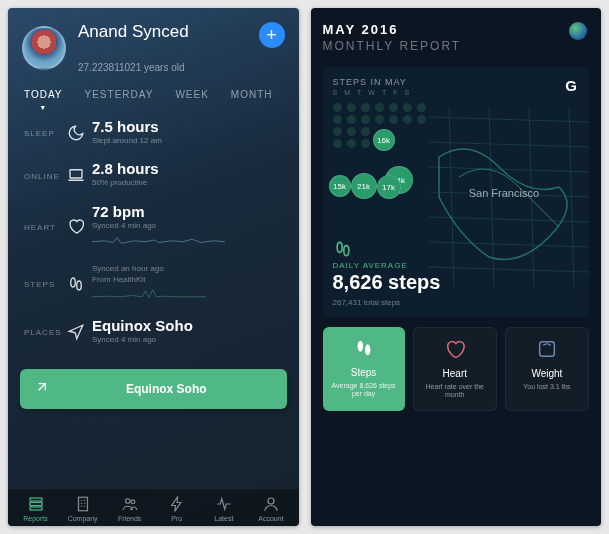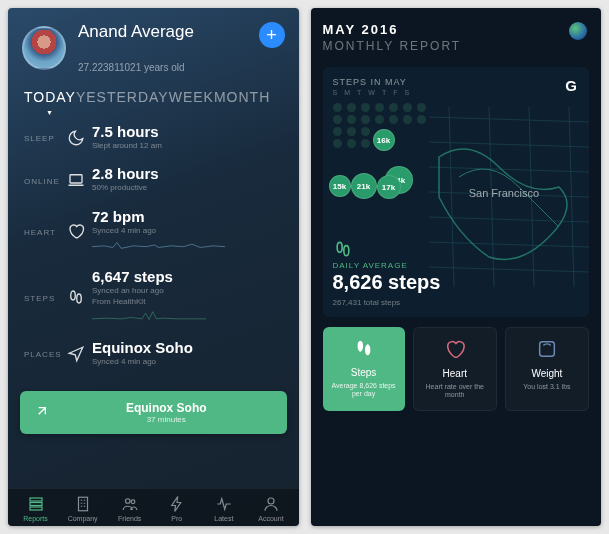--- a/index.html
+++ b/index.html
@@ -74,7 +74,7 @@
   <div class="header">
     <div class="avatar"></div>
     <div>
-      <div class="user-name">Anand Average</div>
+      <div class="user-name">Anand Synced</div>
       <div class="user-age">27.223811021 years old</div>
     </div>
     <div class="add-btn">+</div>

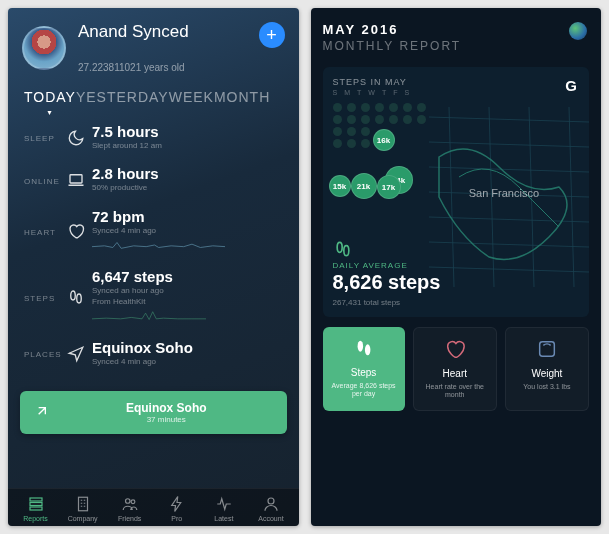--- a/index.html
+++ b/index.html
@@ -14,7 +14,7 @@
 .user-name{font-size:17px;font-weight:400}
 .user-age{font-size:10px;color:rgba(255,255,255,.5);margin-top:20px}
 .add-btn{position:absolute;right:14px;top:14px;width:26px;height:26px;border-radius:50%;background:#2a8cff;display:flex;align-items:center;justify-content:center;font-size:18px;font-weight:300}
-.tabs{display:flex;padding:8px 16px 4px;font-size:14px;letter-spacing:1px;color:rgba(255,255,255,.5)}
+.tabs{display:flex;gap:22px;padding:8px 16px 4px;font-size:10px;letter-spacing:1px;color:rgba(255,255,255,.5)}
 .tab{cursor:pointer}
 .tab.active{color:#fff;position:relative}
 .tab.active::after{content:"▾";position:absolute;left:50%;transform:translateX(-50%);bottom:-12px;font-size:8px}

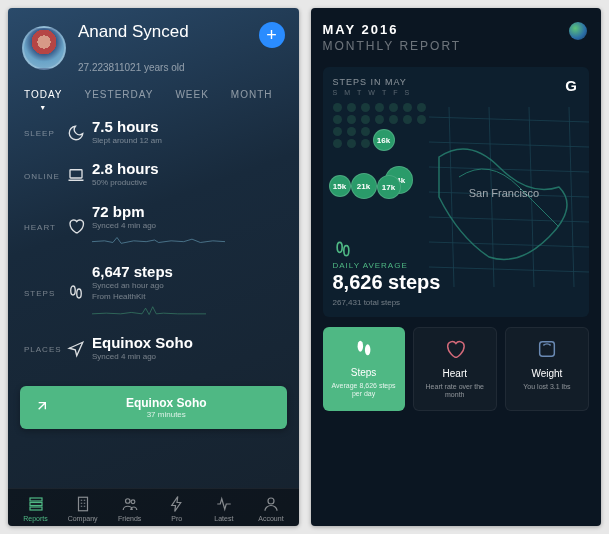--- a/index.html
+++ b/index.html
@@ -49,7 +49,7 @@
 .dots-grid{position:absolute;left:10px;top:36px}
 .dot-row{display:flex;gap:5px;margin-bottom:3px}
 .dot{width:9px;height:9px;border-radius:50%;background:rgba(60,140,100,.25)}
-.bubble{position:absolute;border-radius:50%;background:#2a9b6a;display:flex;align-items:center;justify-content:center;font-size:8px;font-weight:700;border:1px solid rgba(255,255,255,.15)}
+.bubble{position:absolute;border-radius:50%;background:#2a9b6a;display:flex;align-items:center;justify-content:center;font-size:8px;font-weight:400;border:1px solid rgba(255,255,255,.15)}
 .map-bg{position:absolute;right:-20px;top:30px;width:200px;height:200px;opacity:.5}
 .city{position:absolute;right:50px;top:120px;font-size:11px;color:rgba(255,255,255,.6)}
 .foot-icon{position:absolute;left:10px;bottom:54px;color:#4fb884}

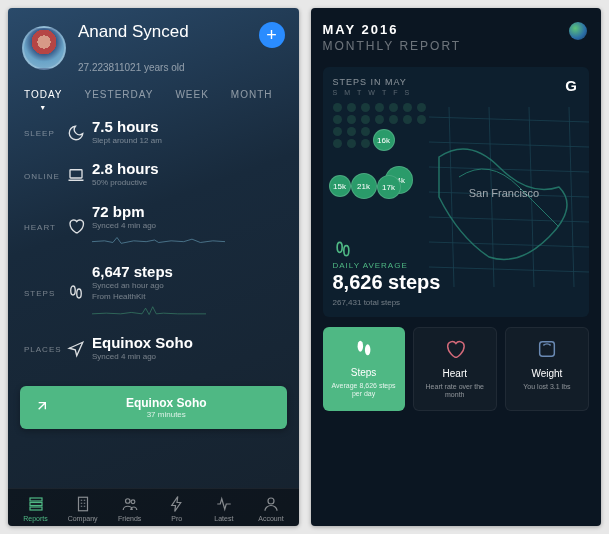--- a/index.html
+++ b/index.html
@@ -141,7 +141,6 @@
           </svg>
       </div>
       <div class="metric-body">
-        <div class="metric-value">6,647 steps</div>
         <div class="metric-sub" style="white-space:pre-line">Synced an hour ago
 From HealthKit</div>
         <svg class="spark" viewBox="0 0 160 14">

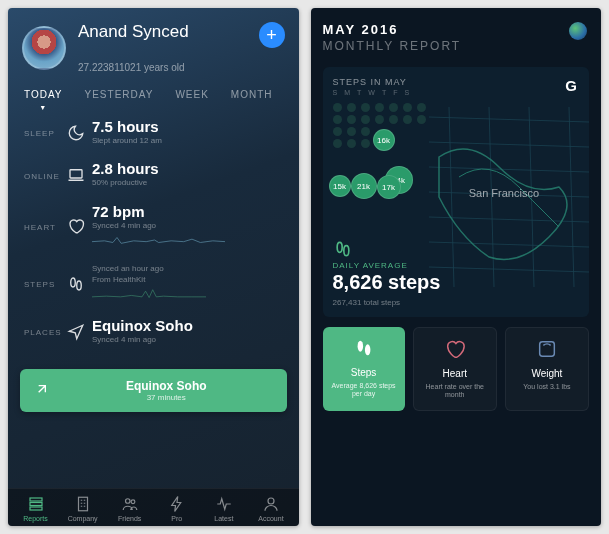--- a/index.html
+++ b/index.html
@@ -171,7 +171,6 @@
     </div>
     <div class="checkin-text">
       <div class="checkin-title">Equinox Soho</div>
-      <div class="checkin-sub">37 minutes</div>
     </div>
   </div>
 

